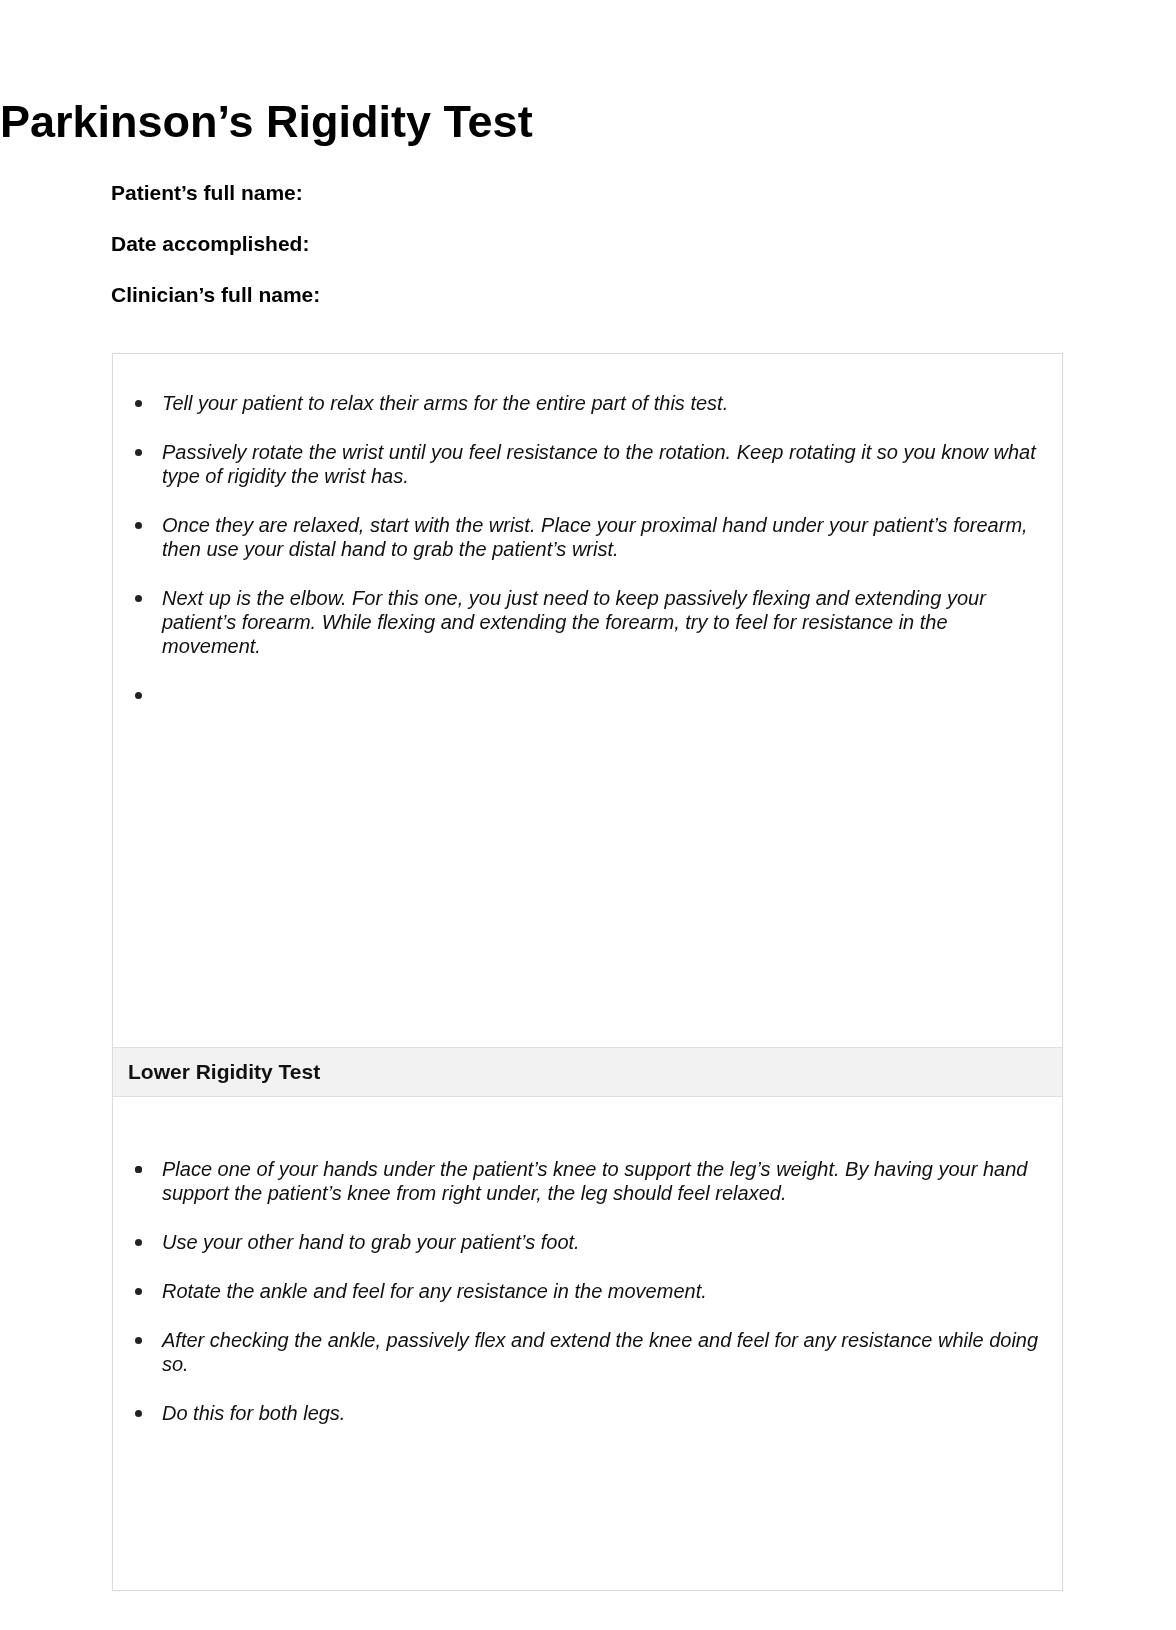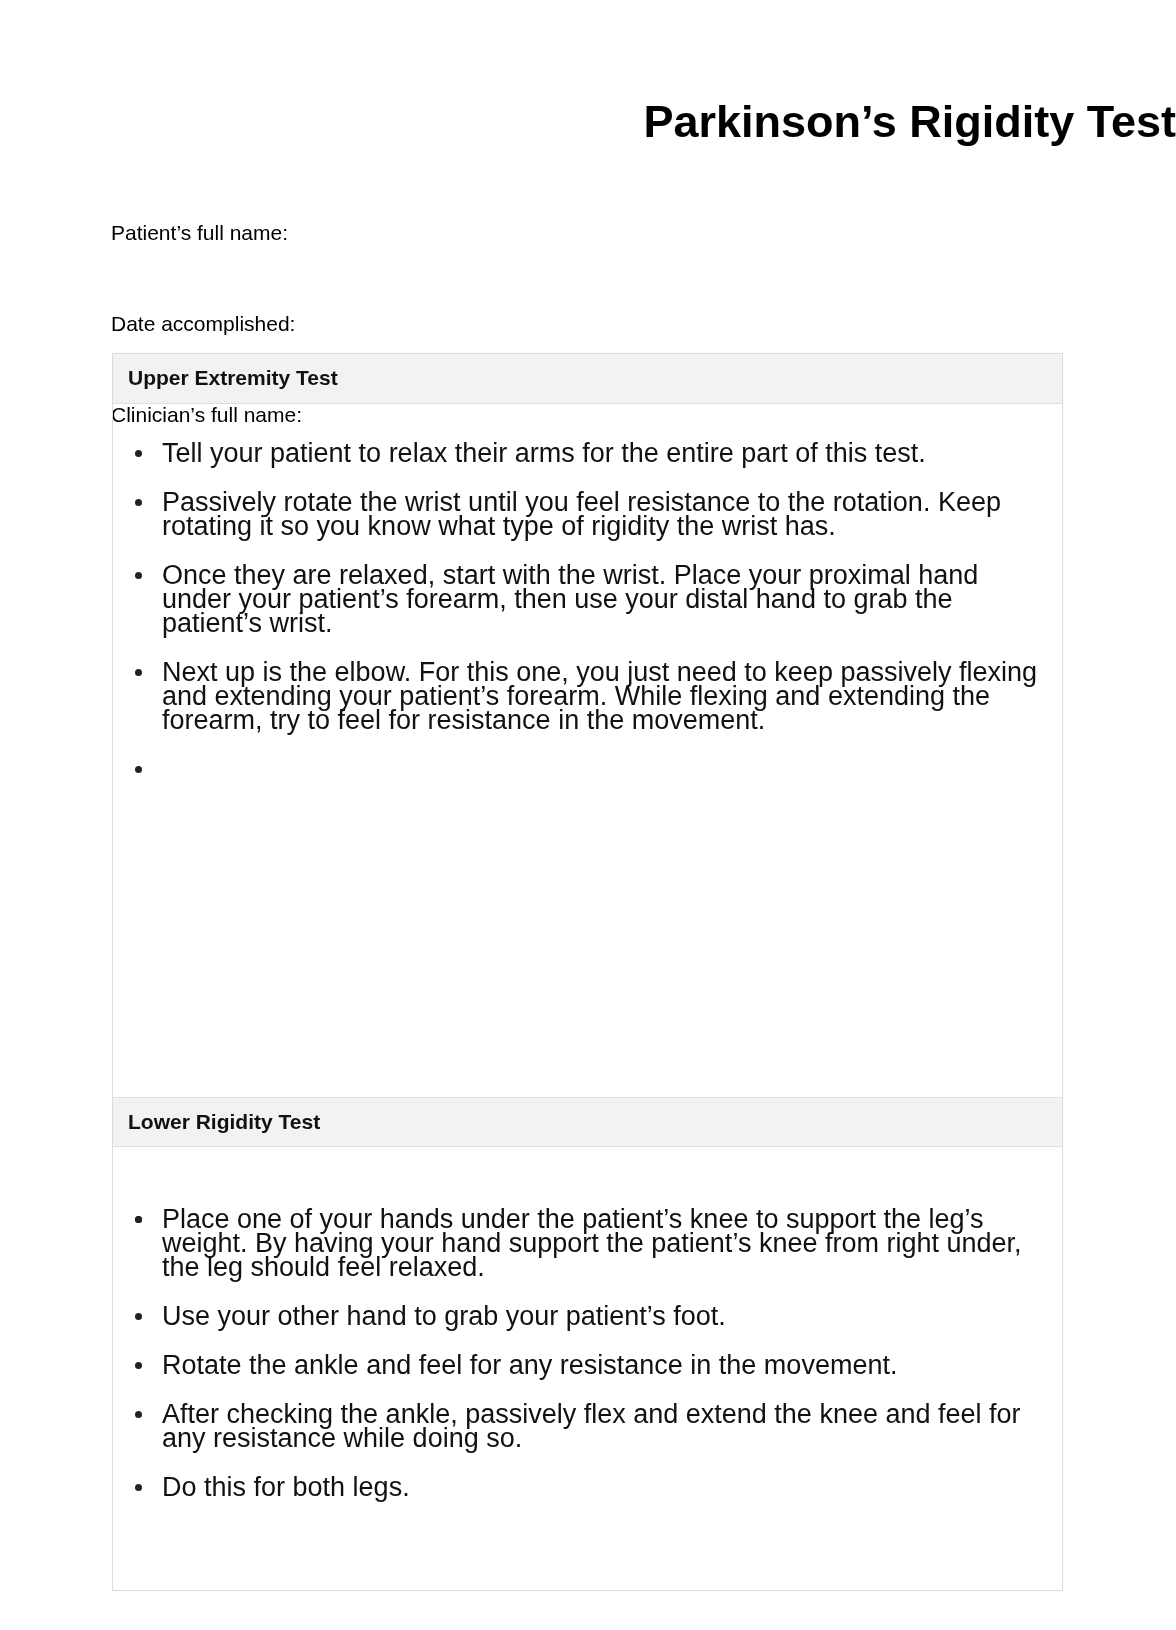--- a/index.html
+++ b/index.html
@@ -20,7 +20,7 @@
       top: 96px;
       left: 0;
       width: 1176px;
-      text-align: right;
+      text-align: left;
       font-size: 45px;
       font-weight: bold;
       letter-spacing: 0px;

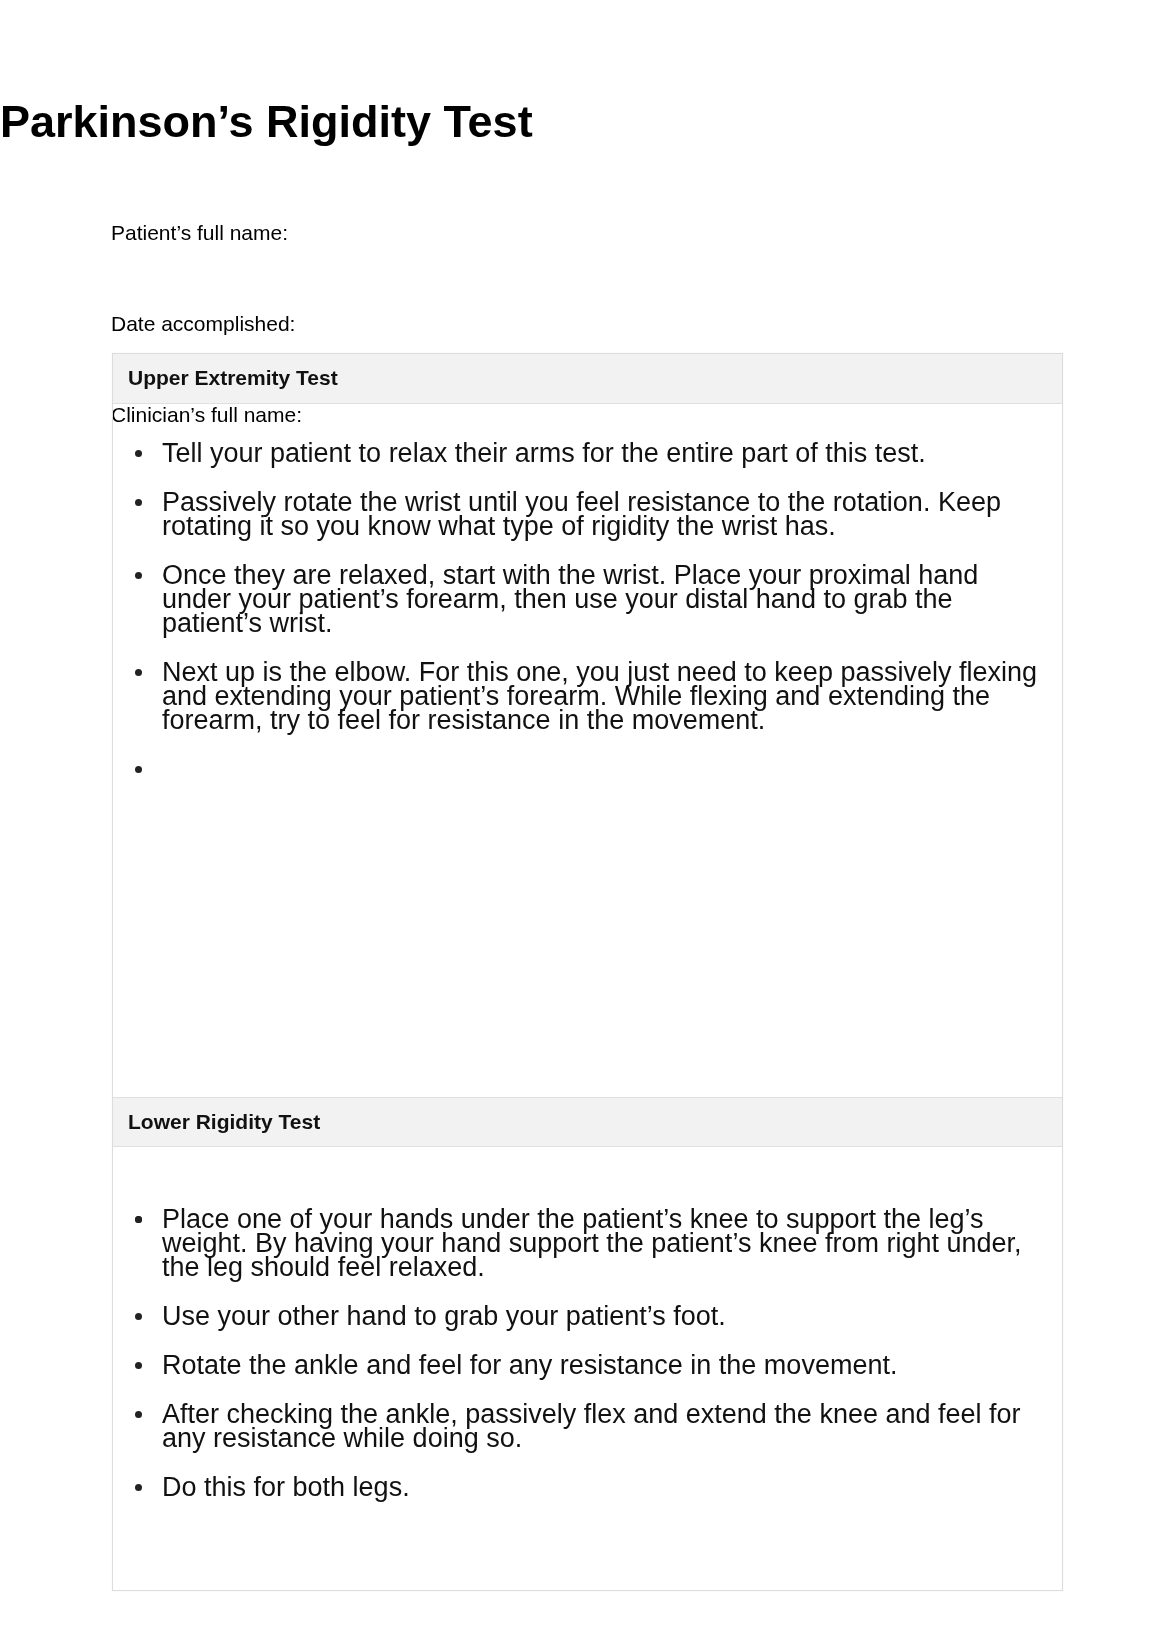--- a/index.html
+++ b/index.html
@@ -35,11 +35,10 @@
     }
     .field-label {
       font-size: 21px;
-      font-weight: normal;
+      font-weight: bold;
       height: 51px;
       line-height: 26px;
       color: #000;
-      margin-top: 40px;
     }
     .card {
       position: absolute;

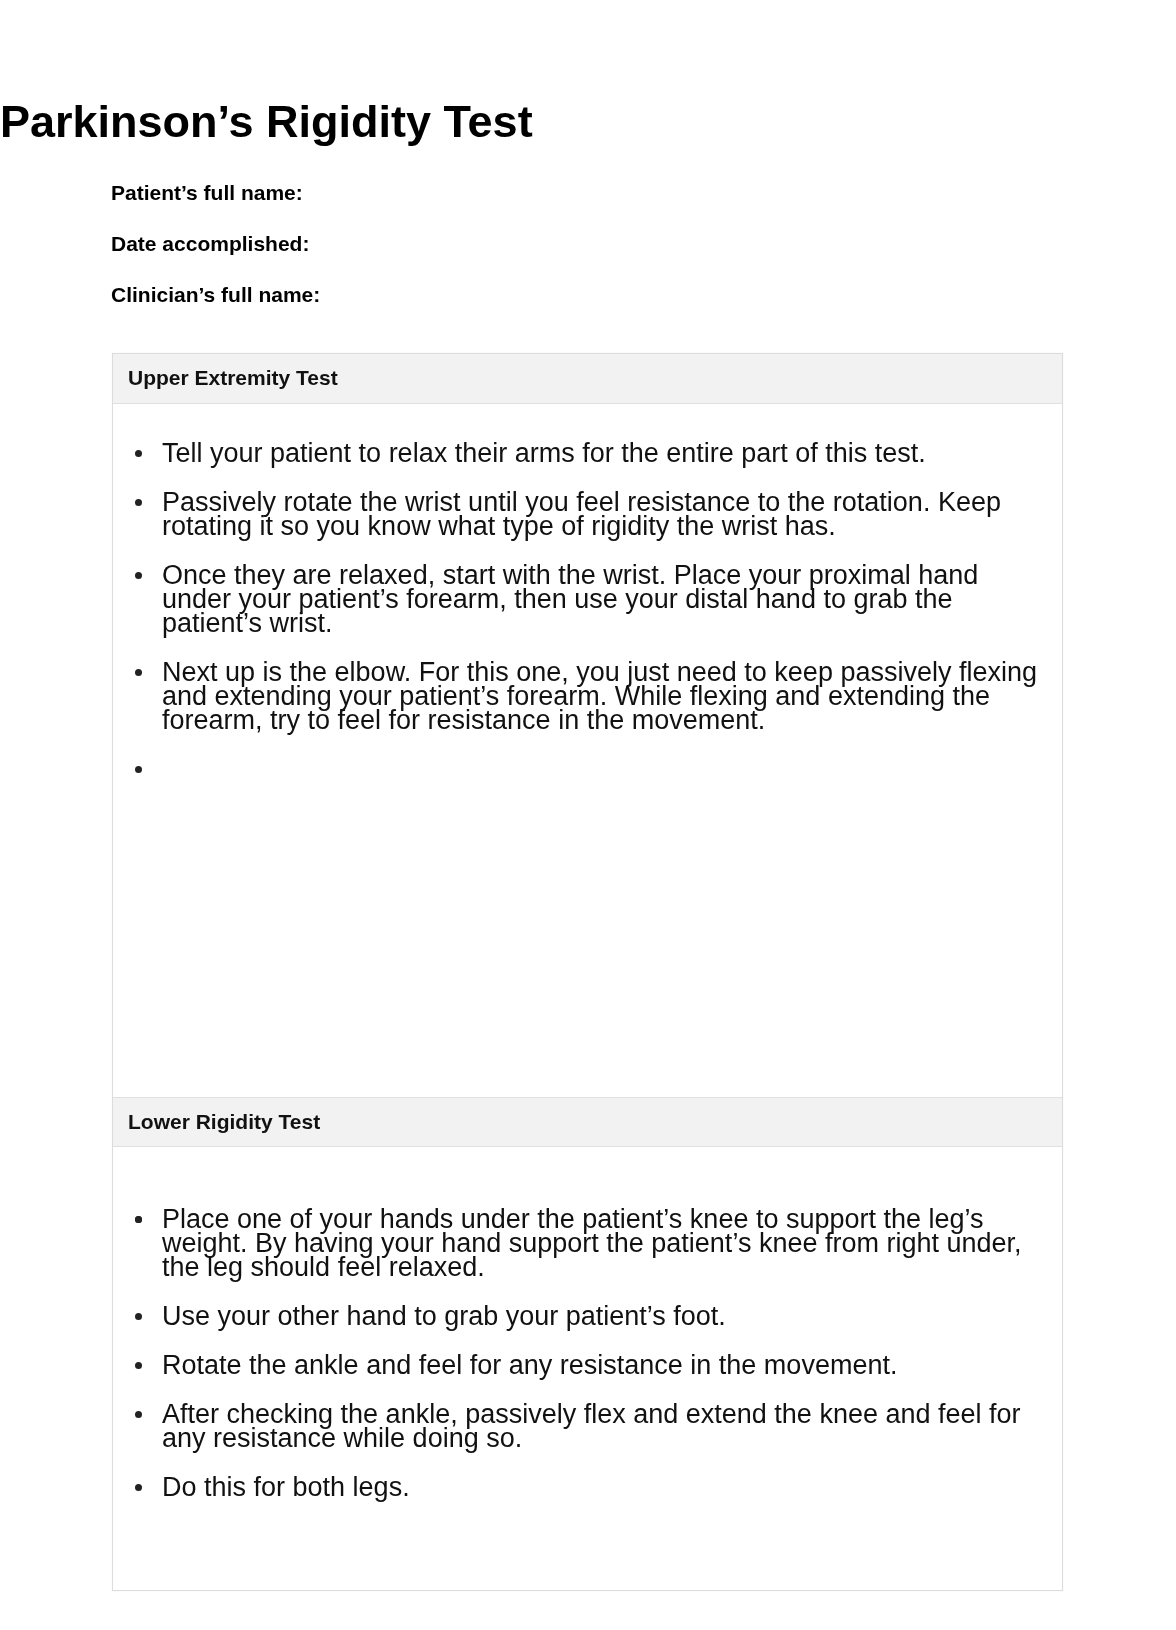--- a/index.html
+++ b/index.html
@@ -115,7 +115,6 @@
 
 <div class="card">
 
-  <div class="sec-header first">Upper Extremity Test</div>
   <div class="sec-body upper-body">
     <ul>
       <li><span class="bullet"></span><span>Tell your patient to relax their arms for the entire part of this test.</span></li>

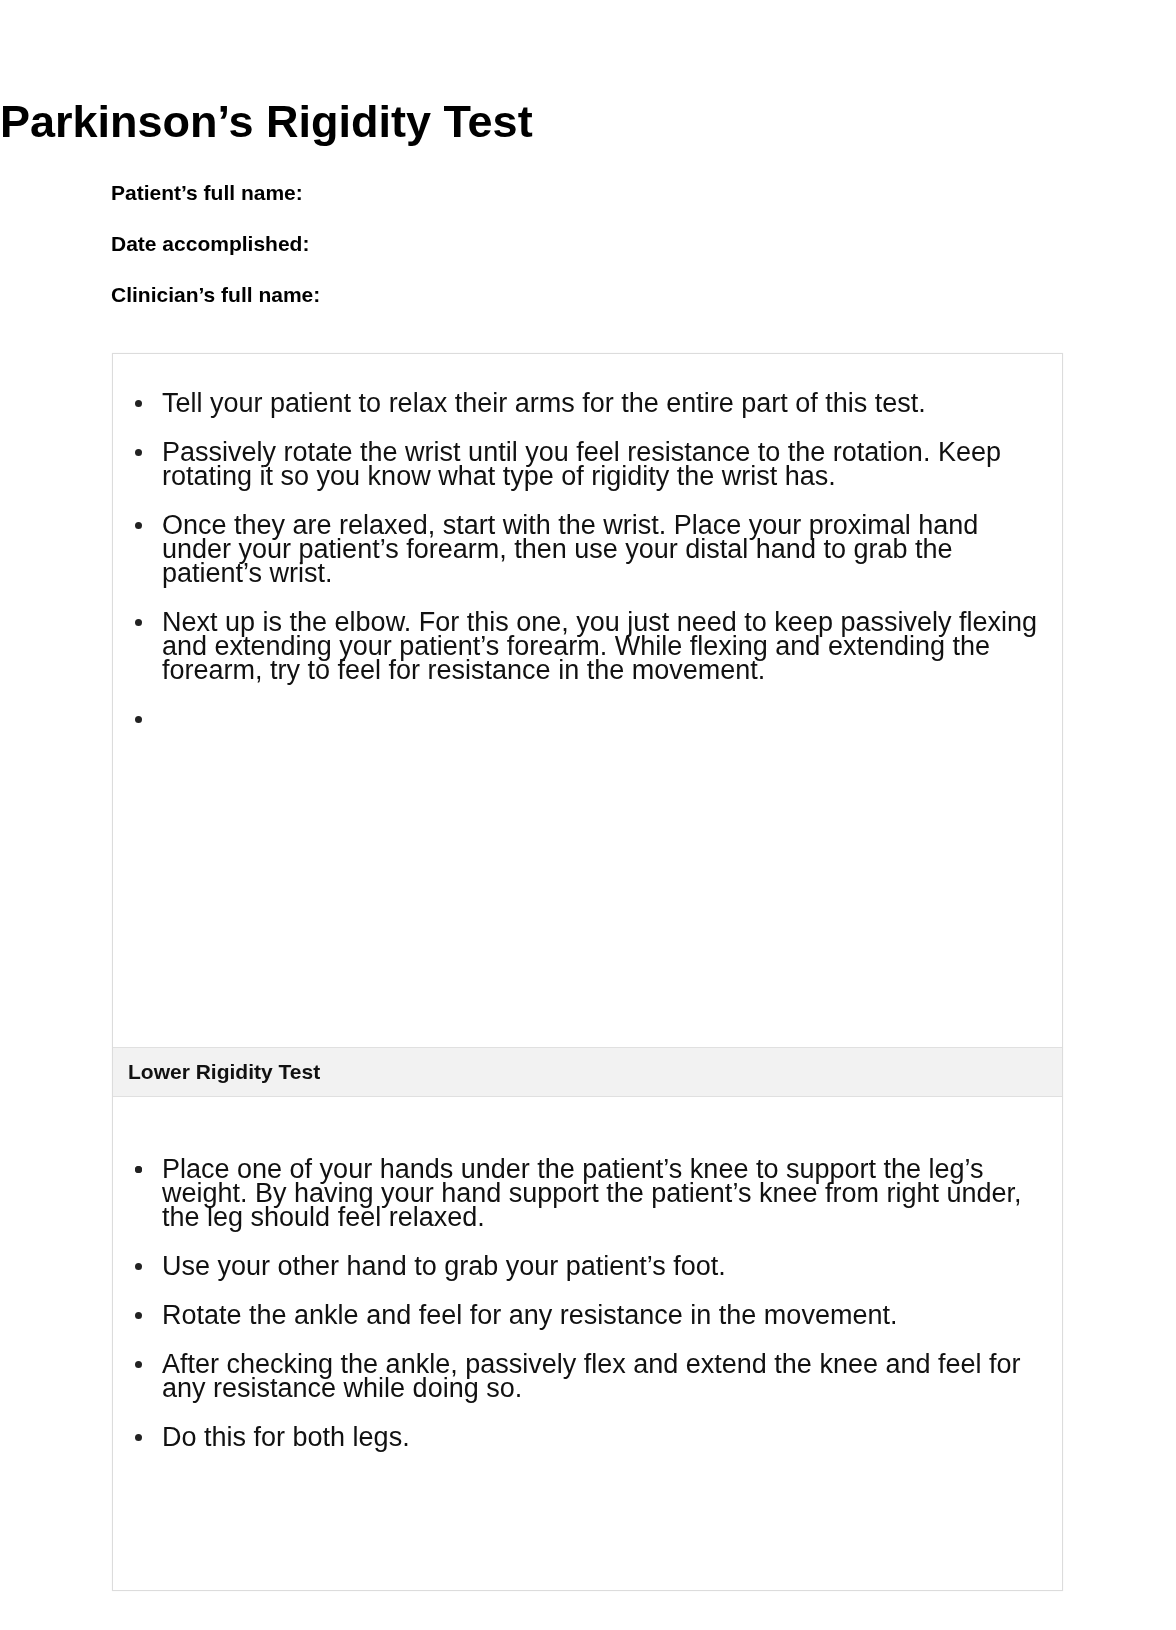--- a/index.html
+++ b/index.html
@@ -75,11 +75,12 @@
     }
     .sec-body li {
       position: relative;
-      font-size: 27px;
+      font-size: 20px;
       line-height: 24px;
       color: #111;
       margin-bottom: 25px;
       padding-right: 12px;
+      font-style: italic;
     }
     .sec-body li .bullet {
       position: absolute;

